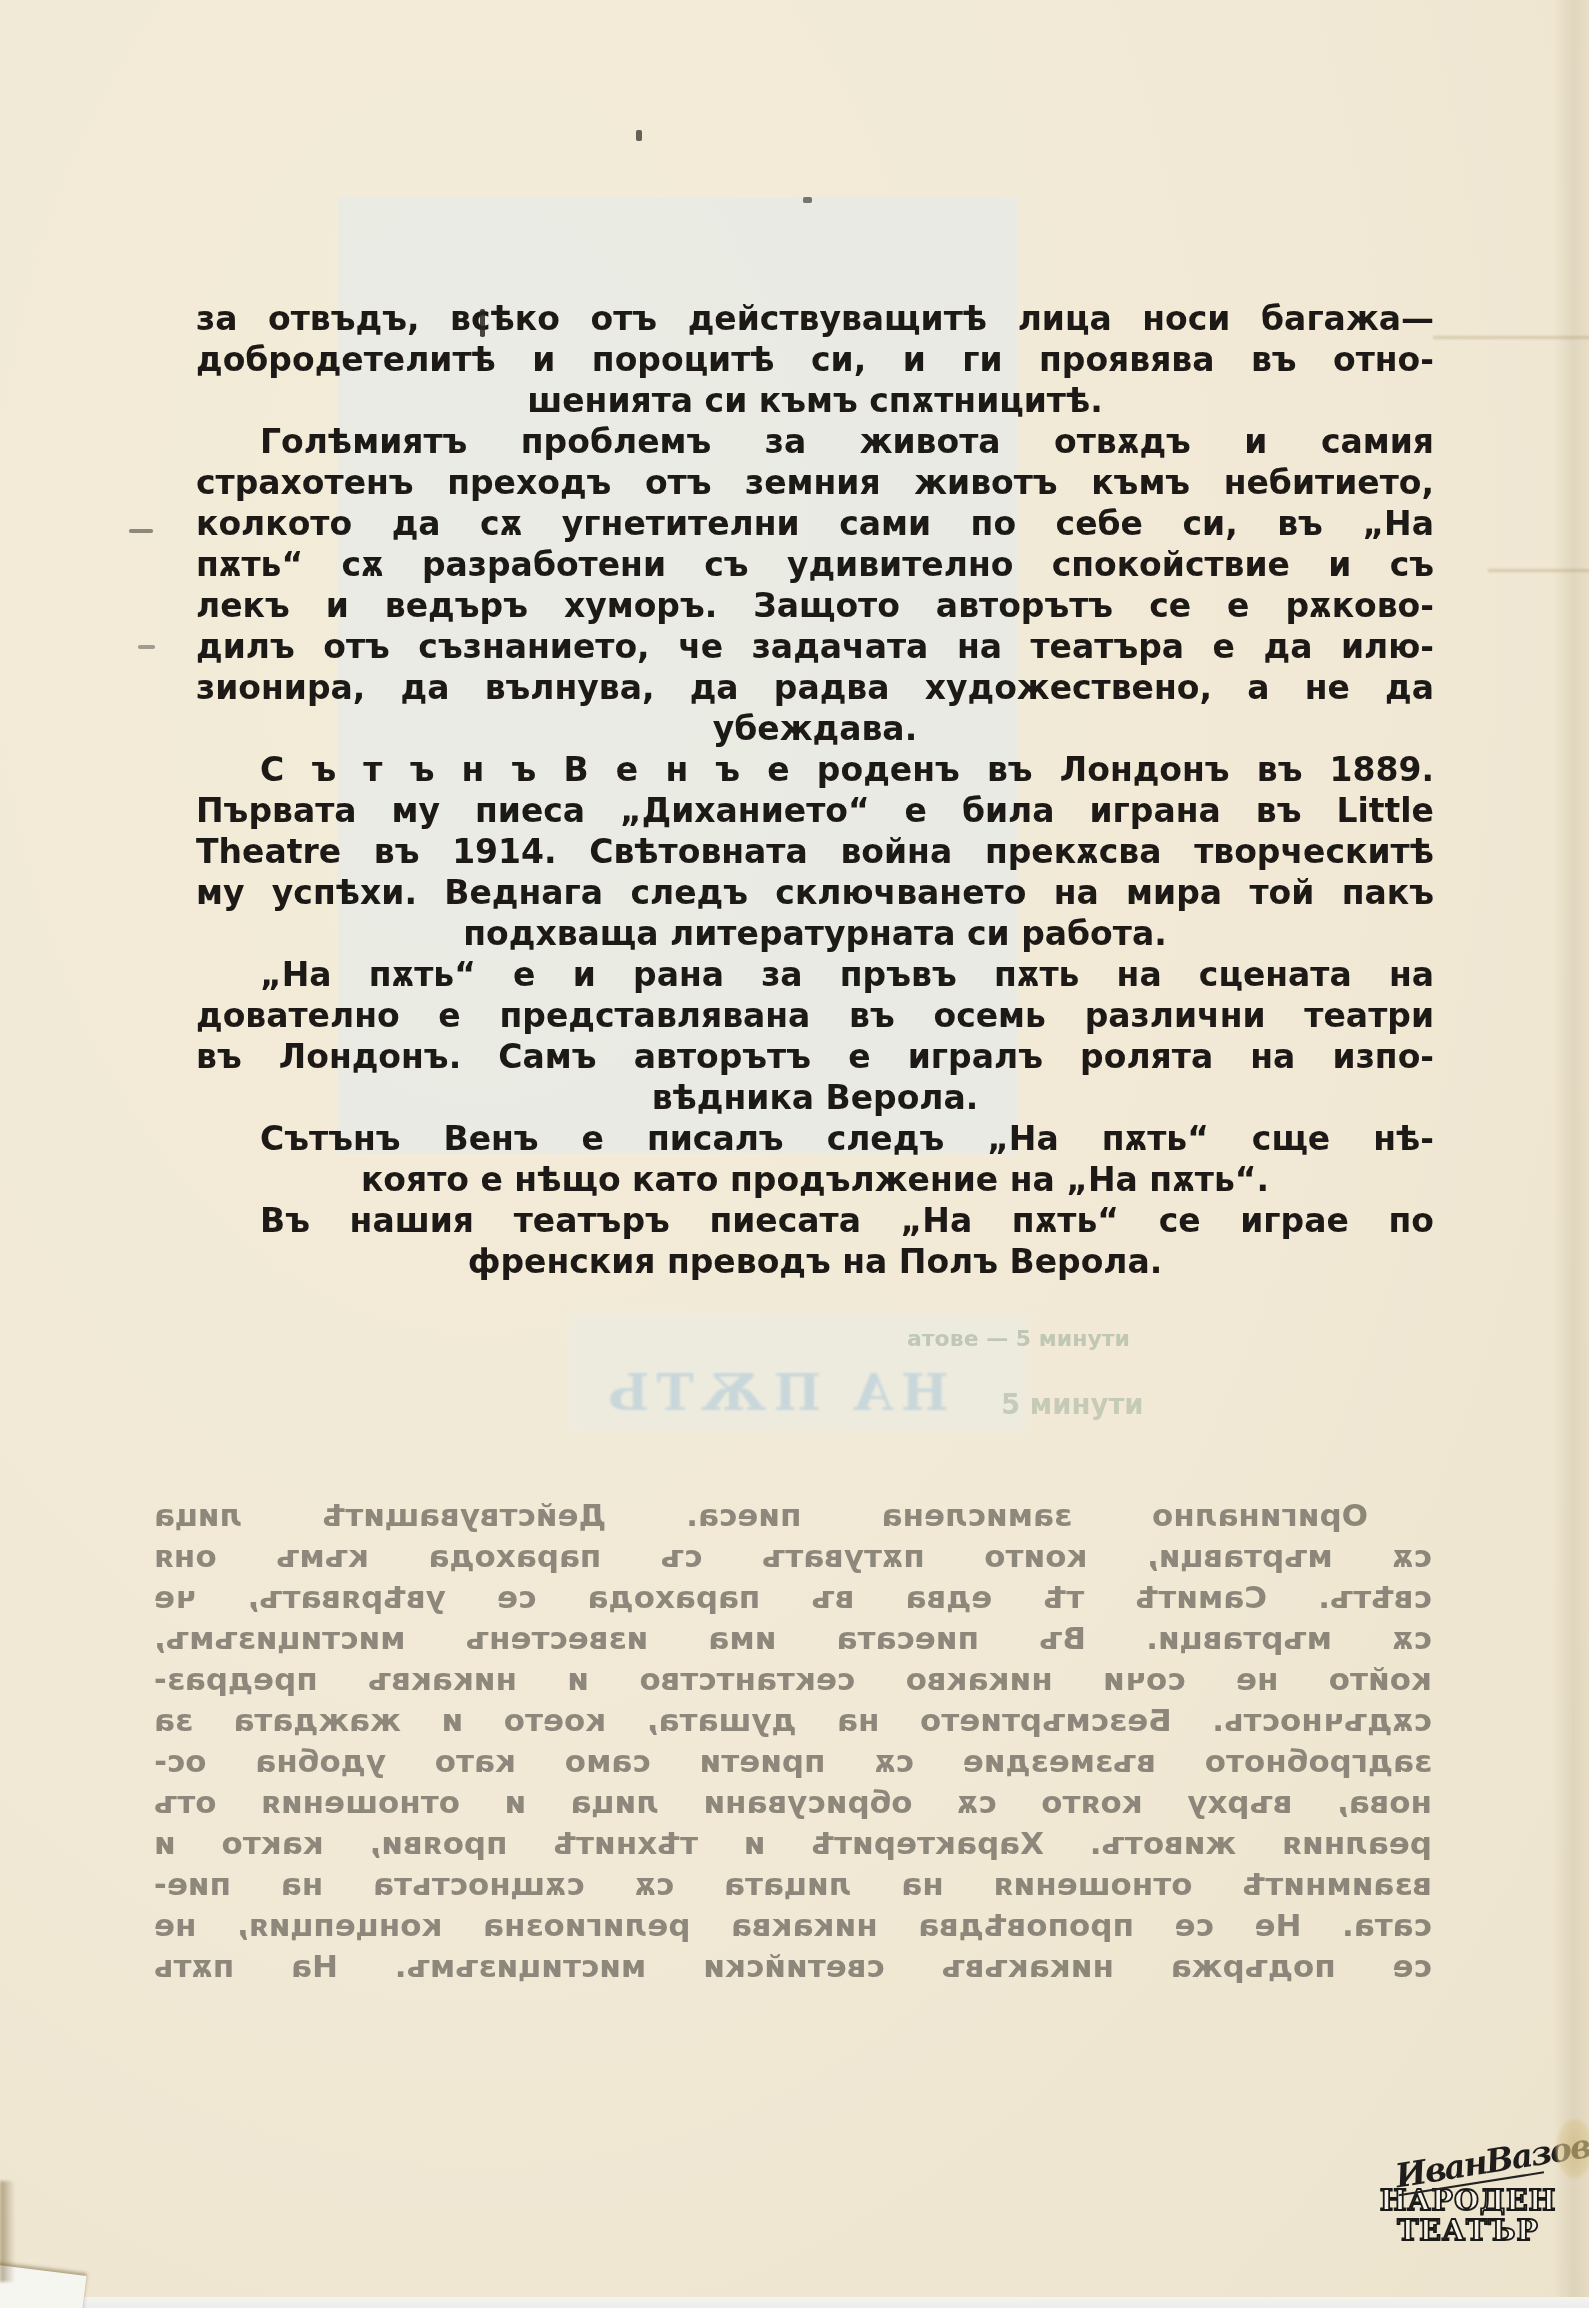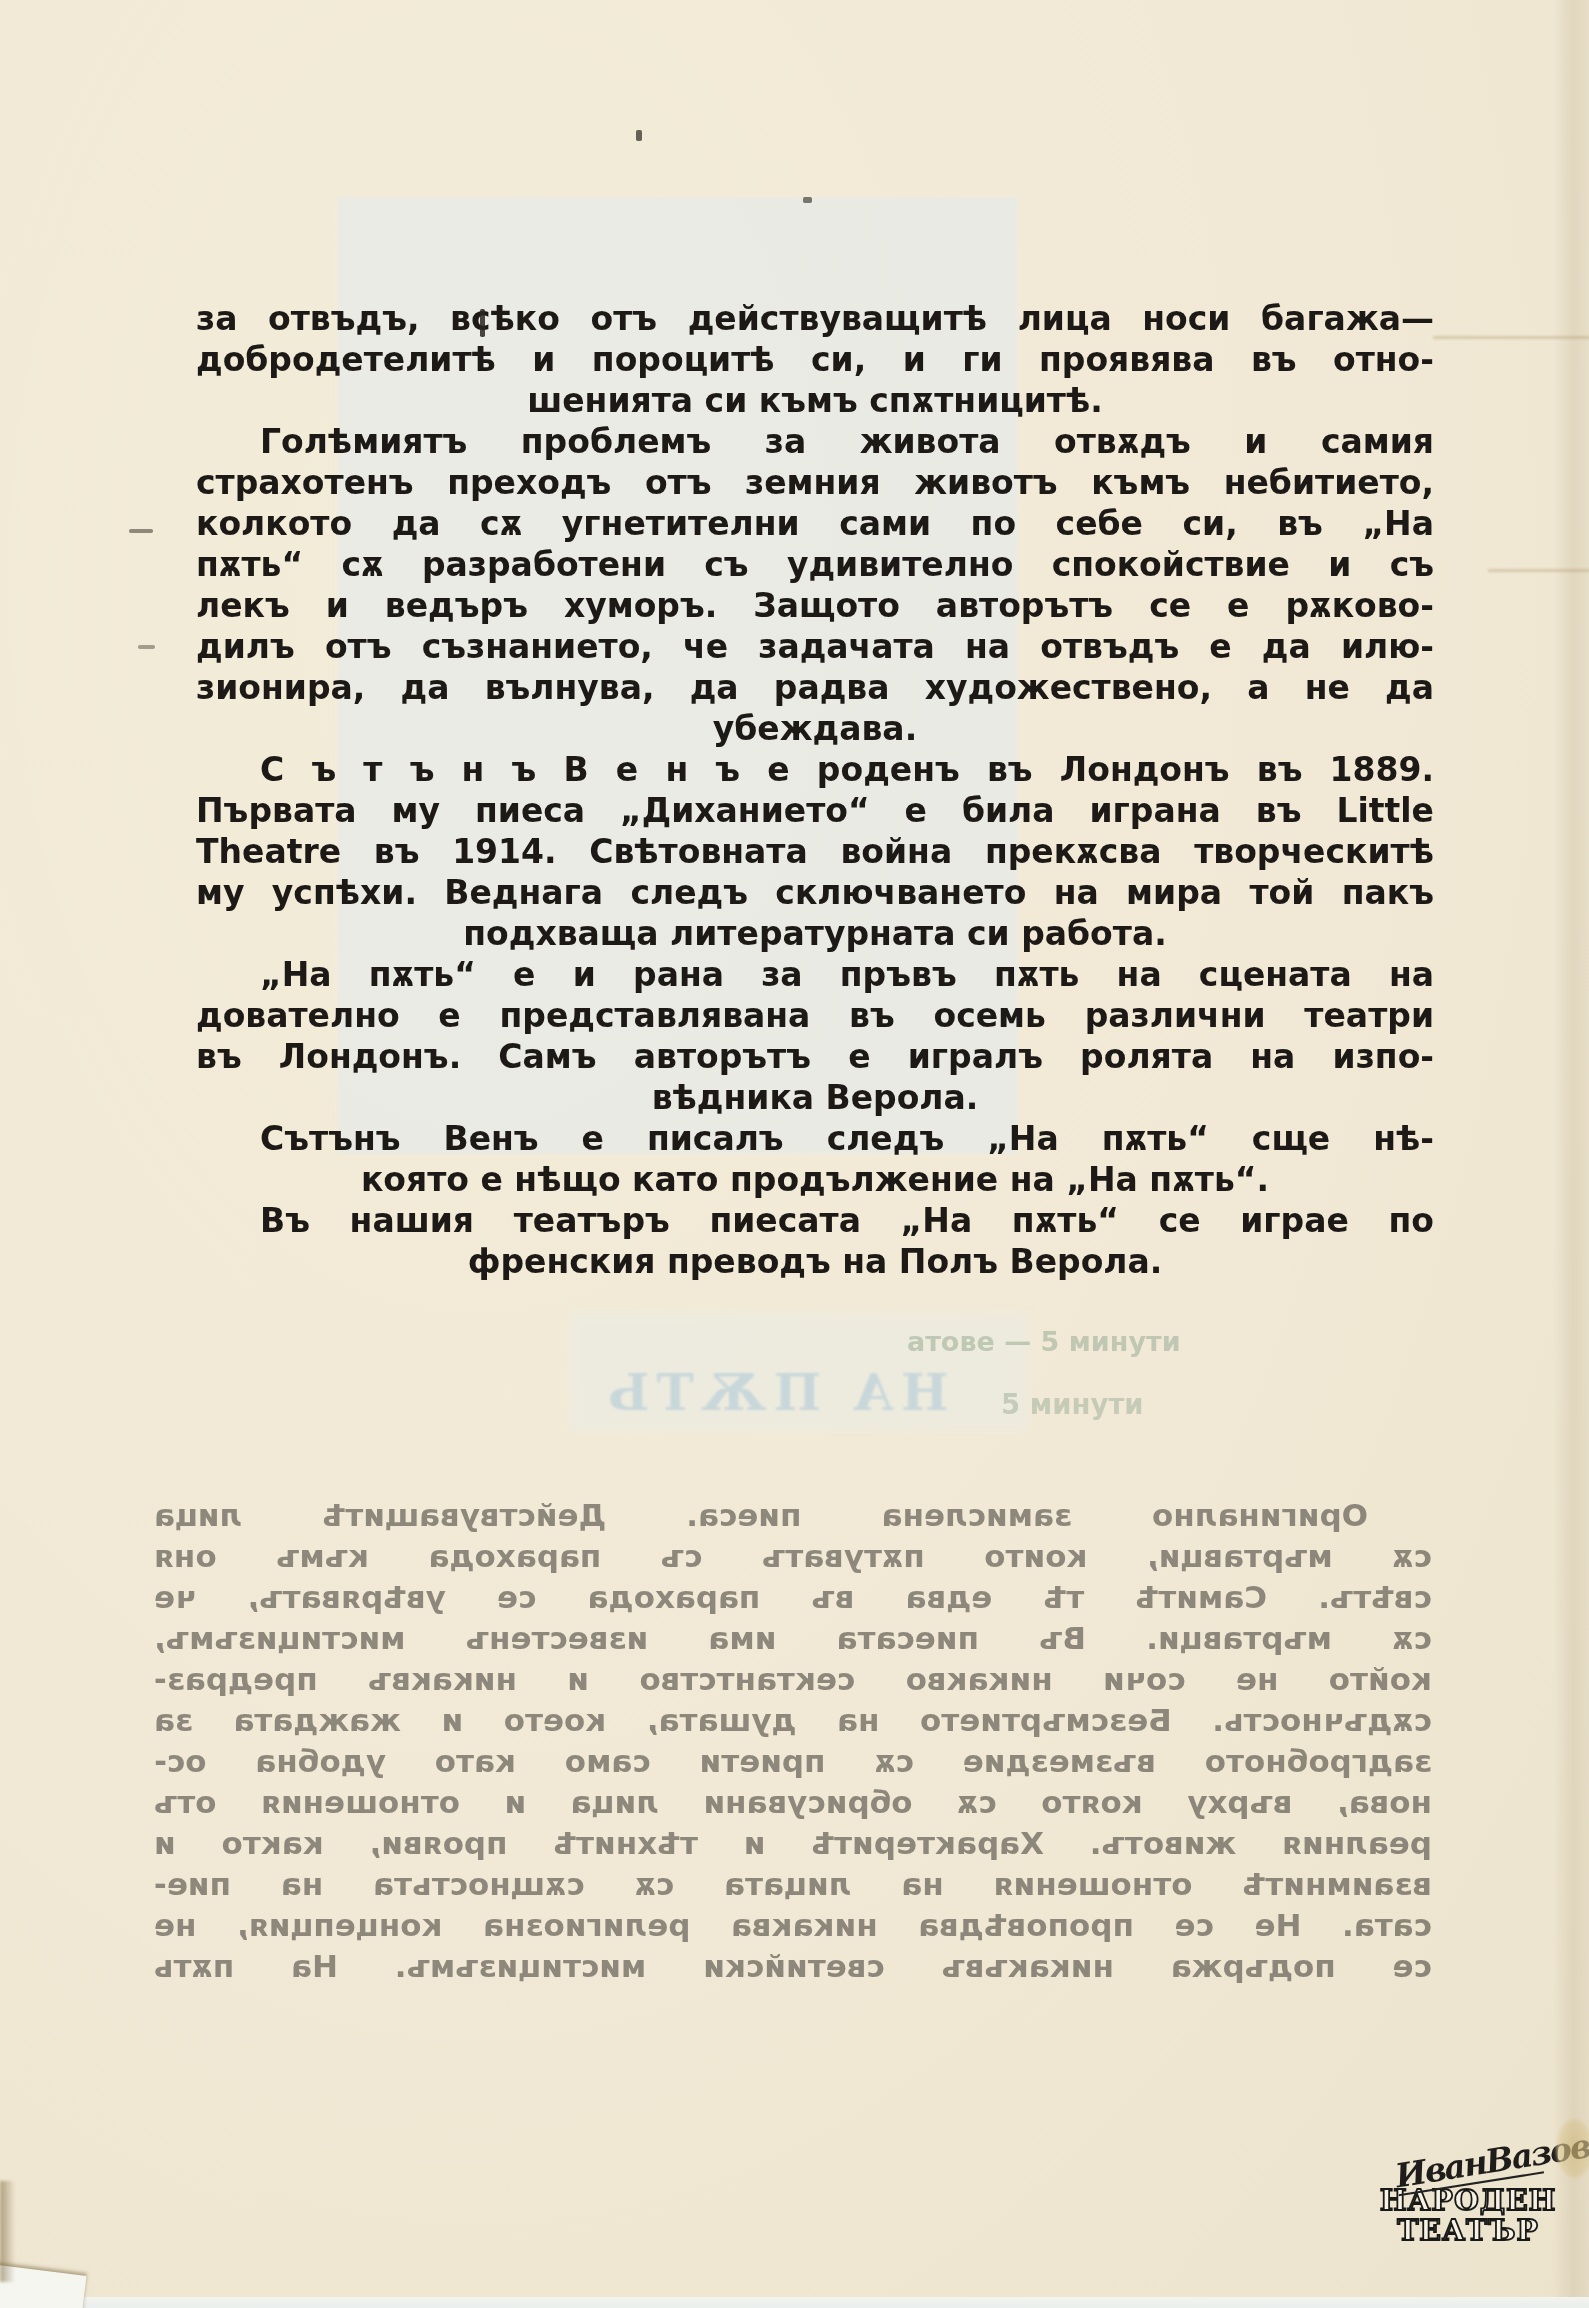--- a/index.html
+++ b/index.html
@@ -84,7 +84,7 @@
       <div class="line j">колкото да сѫ угнетителни сами по себе си, въ „На</div>
       <div class="line j">пѫть“ сѫ разработени съ удивително спокойствие и съ</div>
       <div class="line j">лекъ и ведъръ хуморъ. Защото авторътъ се е рѫково-</div>
-      <div class="line j">дилъ отъ съзнанието, че задачата на отвъдъ е да илю-</div>
+      <div class="line j">дилъ отъ съзнанието, че задачата на театъра е да илю-</div>
       <div class="line j">зионира, да вълнува, да радва художествено, а не да</div>
       <div class="line last">убеждава.</div>
       <div class="line j ind">С ъ т ъ н ъ   В е н ъ е роденъ въ Лондонъ въ 1889.</div>

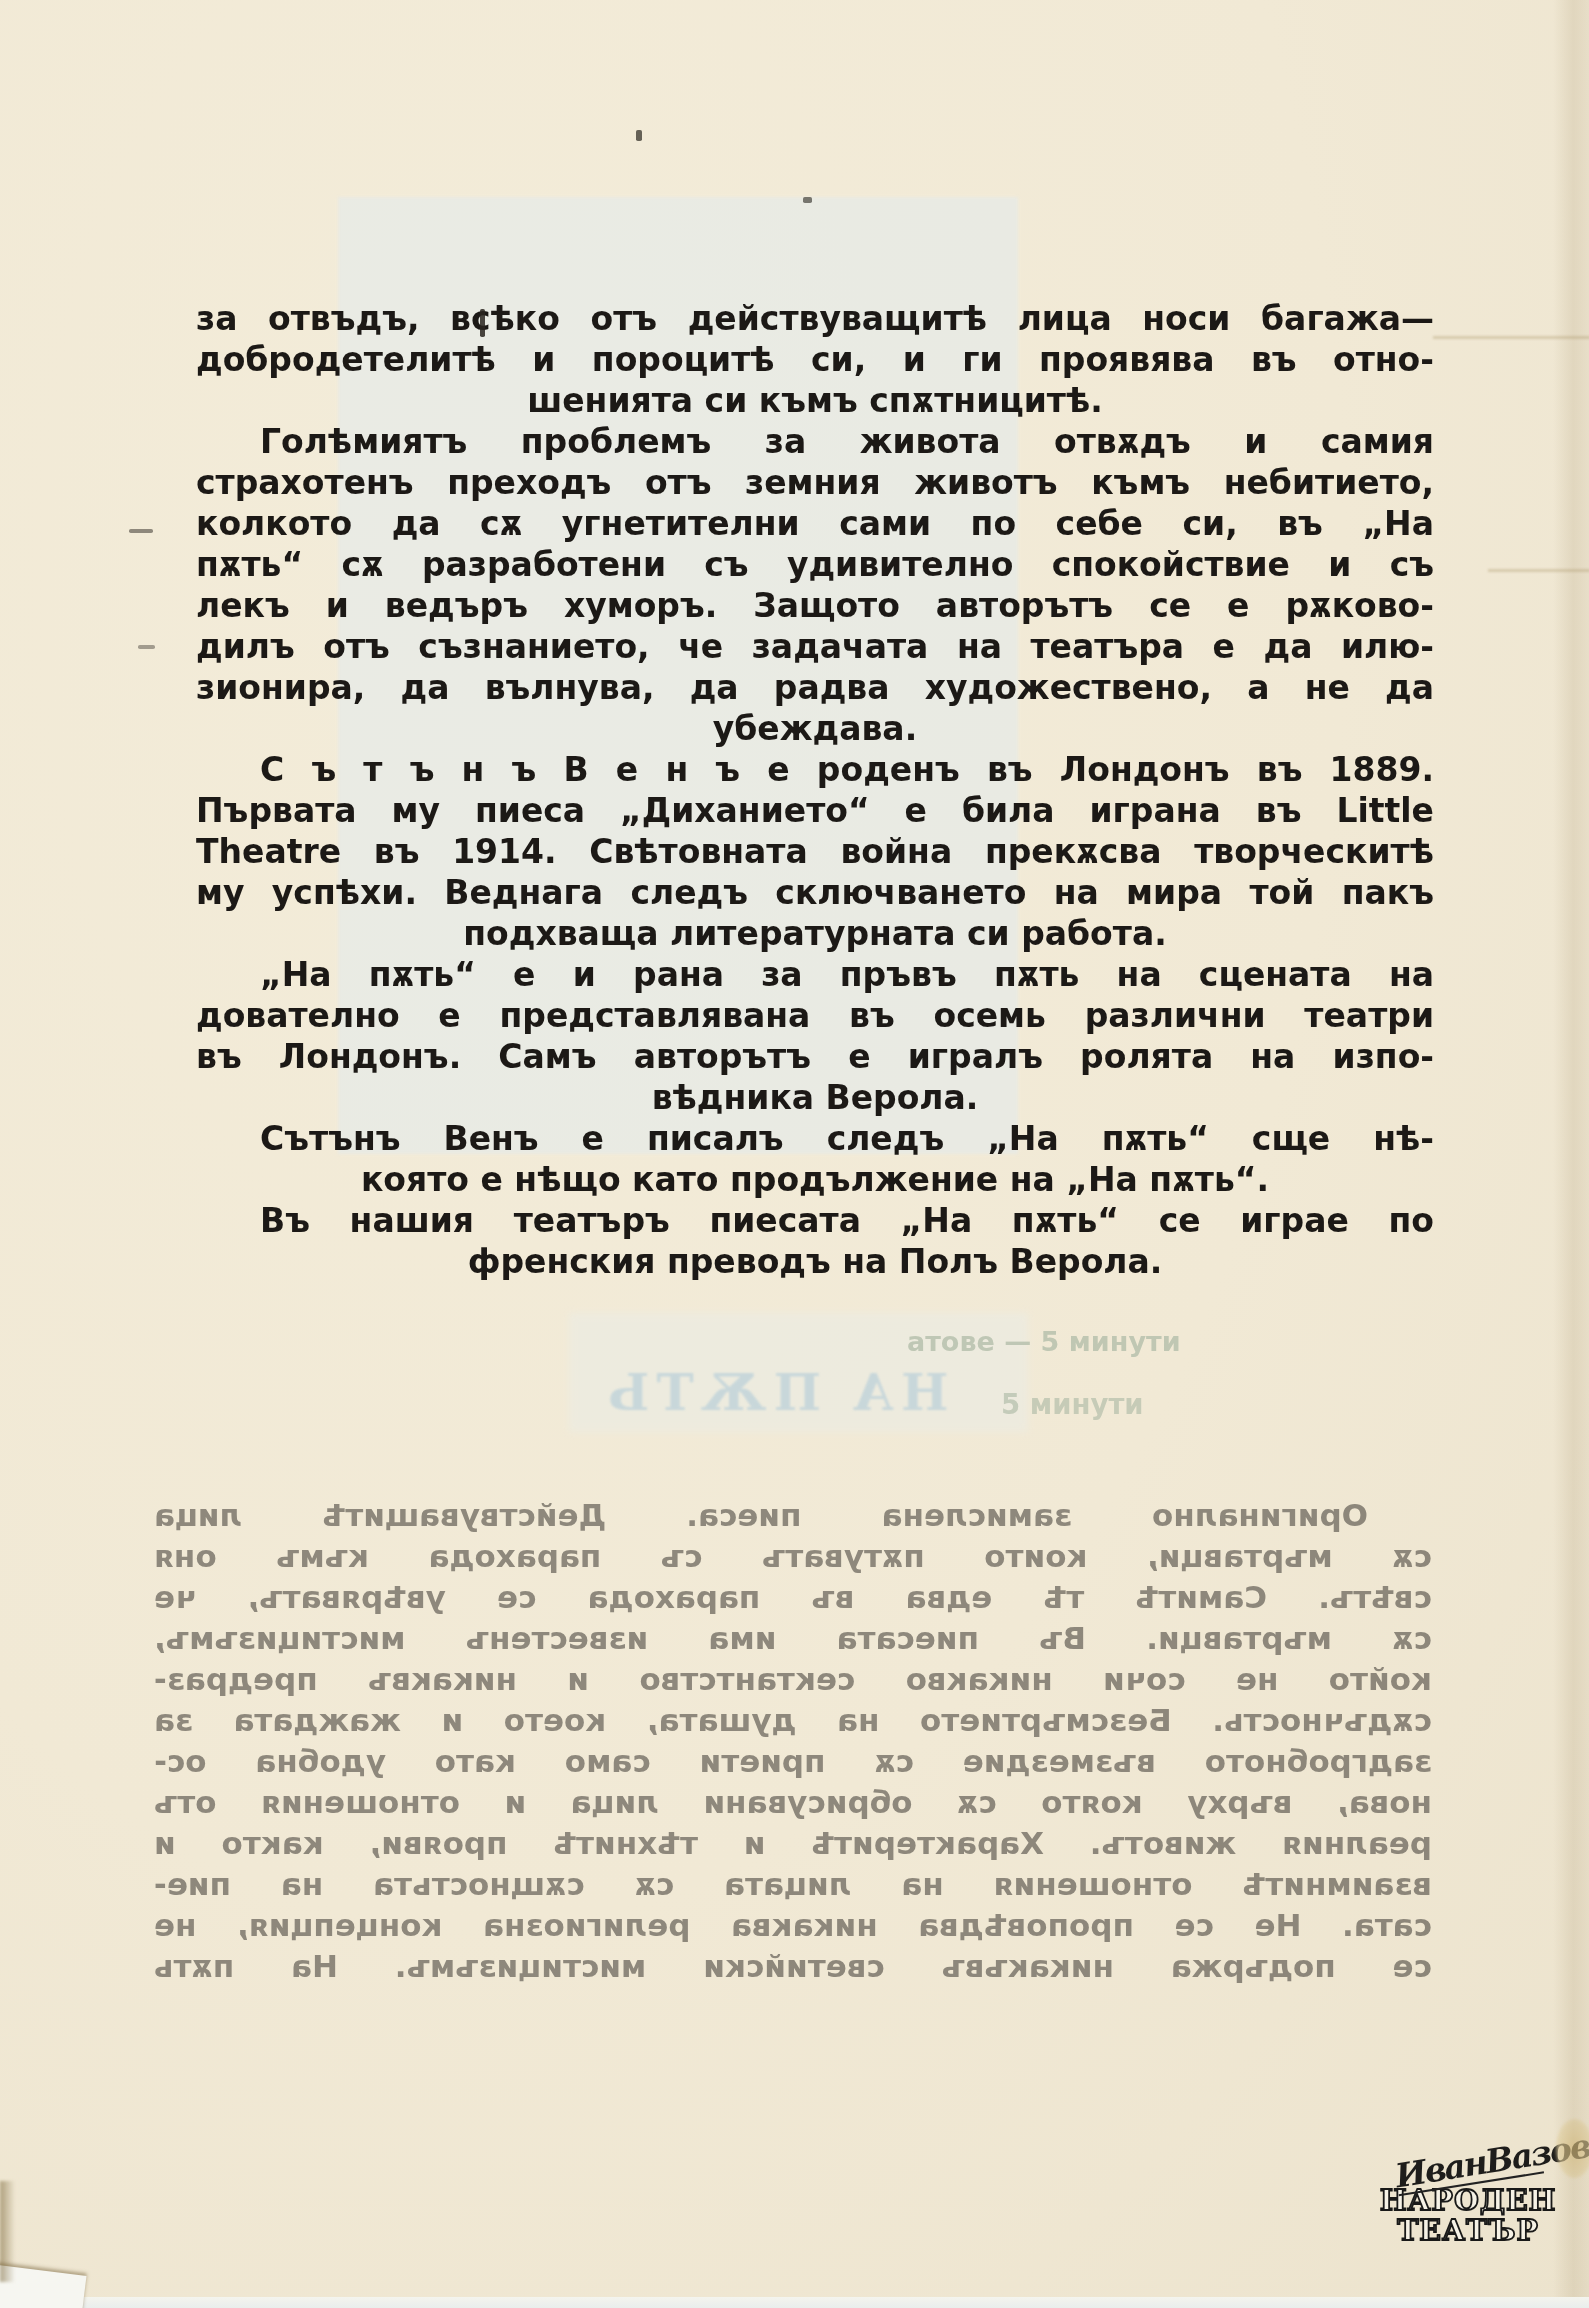--- a/index.html
+++ b/index.html
@@ -39,7 +39,7 @@
 
   .ghostfrag{position:absolute;font-family:"DejaVu Sans",sans-serif;font-weight:bold;
              color:#b4bfab;filter:blur(0.6px);}
-  #frag1{left:907px;top:1326px;font-size:27px;opacity:.8;}
+  #frag1{left:907px;top:1326px;font-size:22px;opacity:.8;}
   #frag2{left:1001px;top:1388px;font-size:27.5px;opacity:.7;}
 
   

